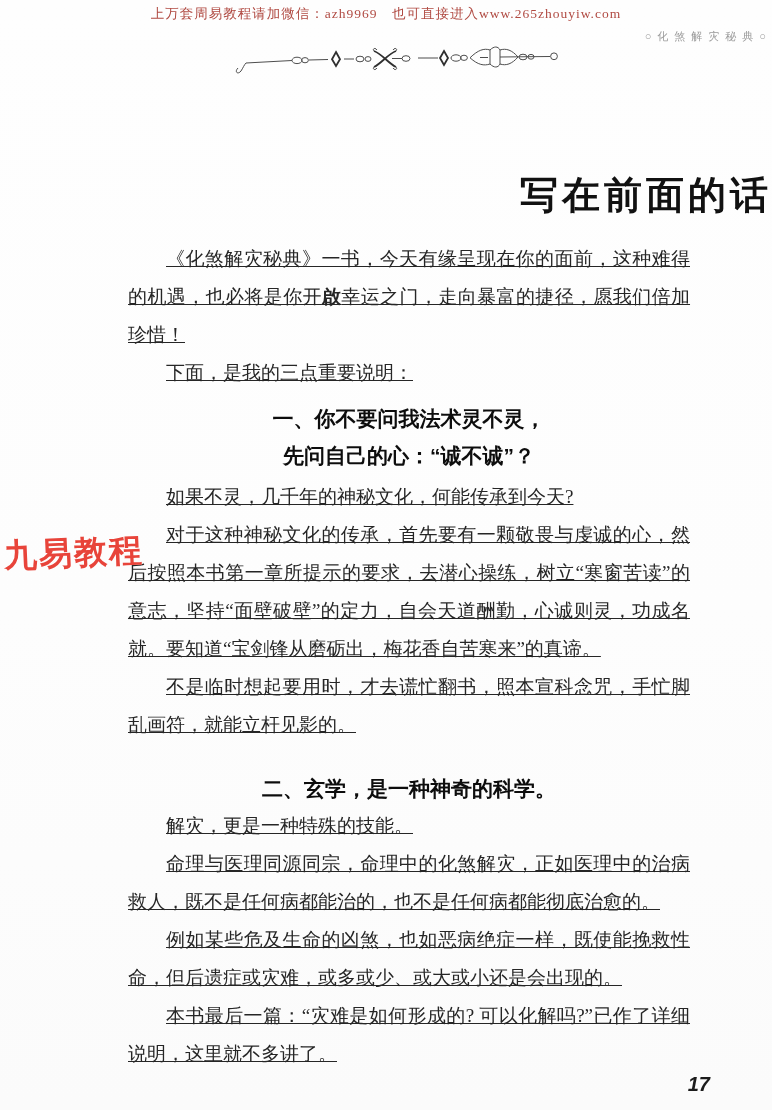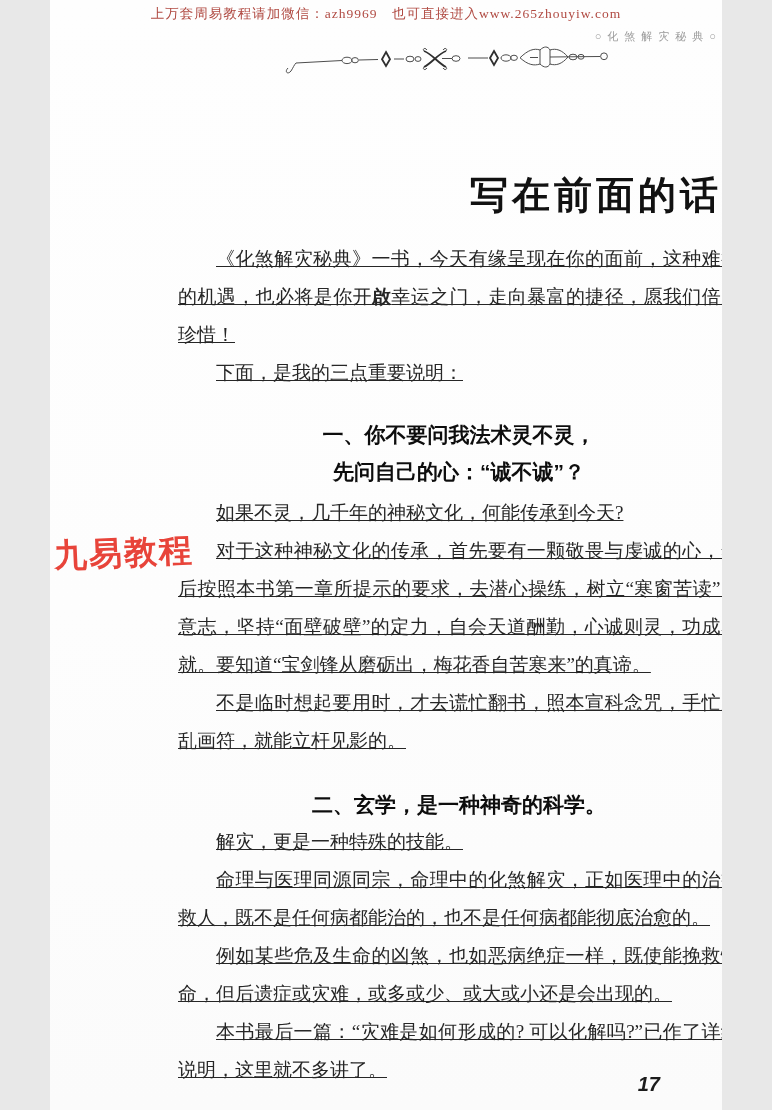--- a/index.html
+++ b/index.html
@@ -5,7 +5,7 @@
   html,body{margin:0;padding:0;background:#e8e8e8;}
   .page{
     position:relative;
-    width:672px;height:1110px;
+    width:772px;height:1110px;
     margin:0 auto;
     background:linear-gradient(180deg,#fefefe 0%,#fdfdfd 55%,#fbfbfb 100%);
     overflow:hidden;

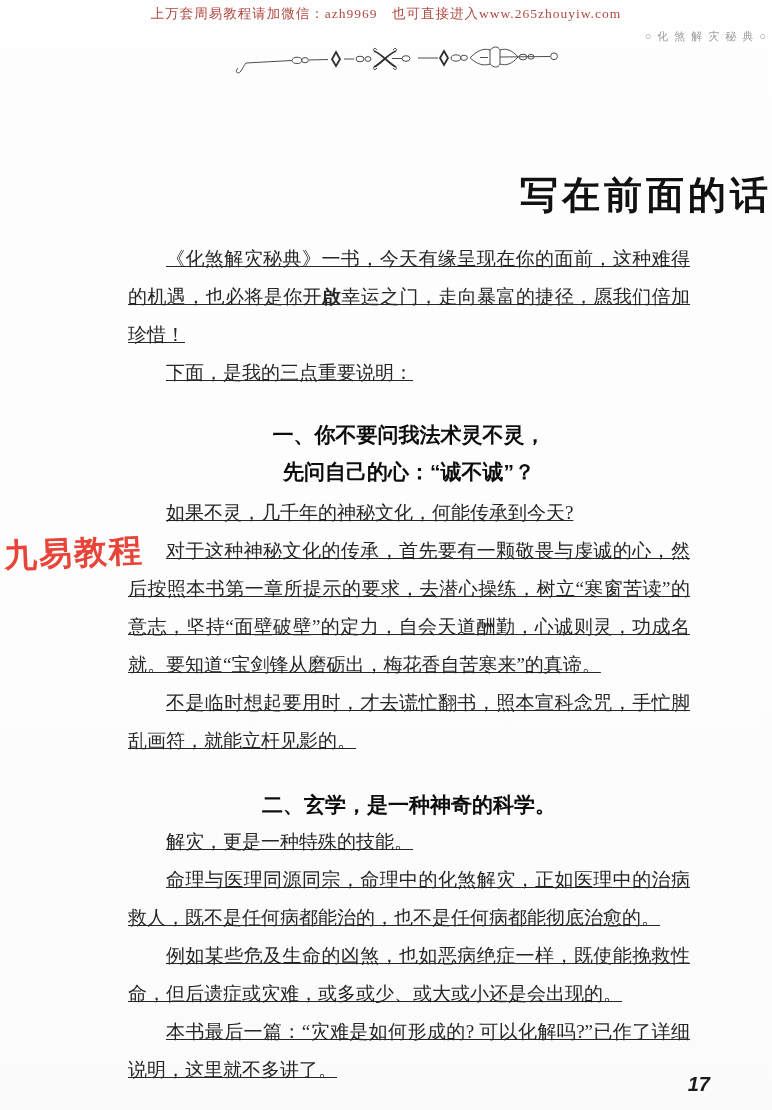--- a/index.html
+++ b/index.html
@@ -46,7 +46,7 @@
   }
   .content p{margin:0;text-indent:2em;text-decoration:underline;}
   .section-heading{
-    margin:24px 0 4px 0;
+    margin:8px 0 4px 0;
     text-align:center;
     font-family:"Liberation Sans",sans-serif;
     font-weight:bold;

